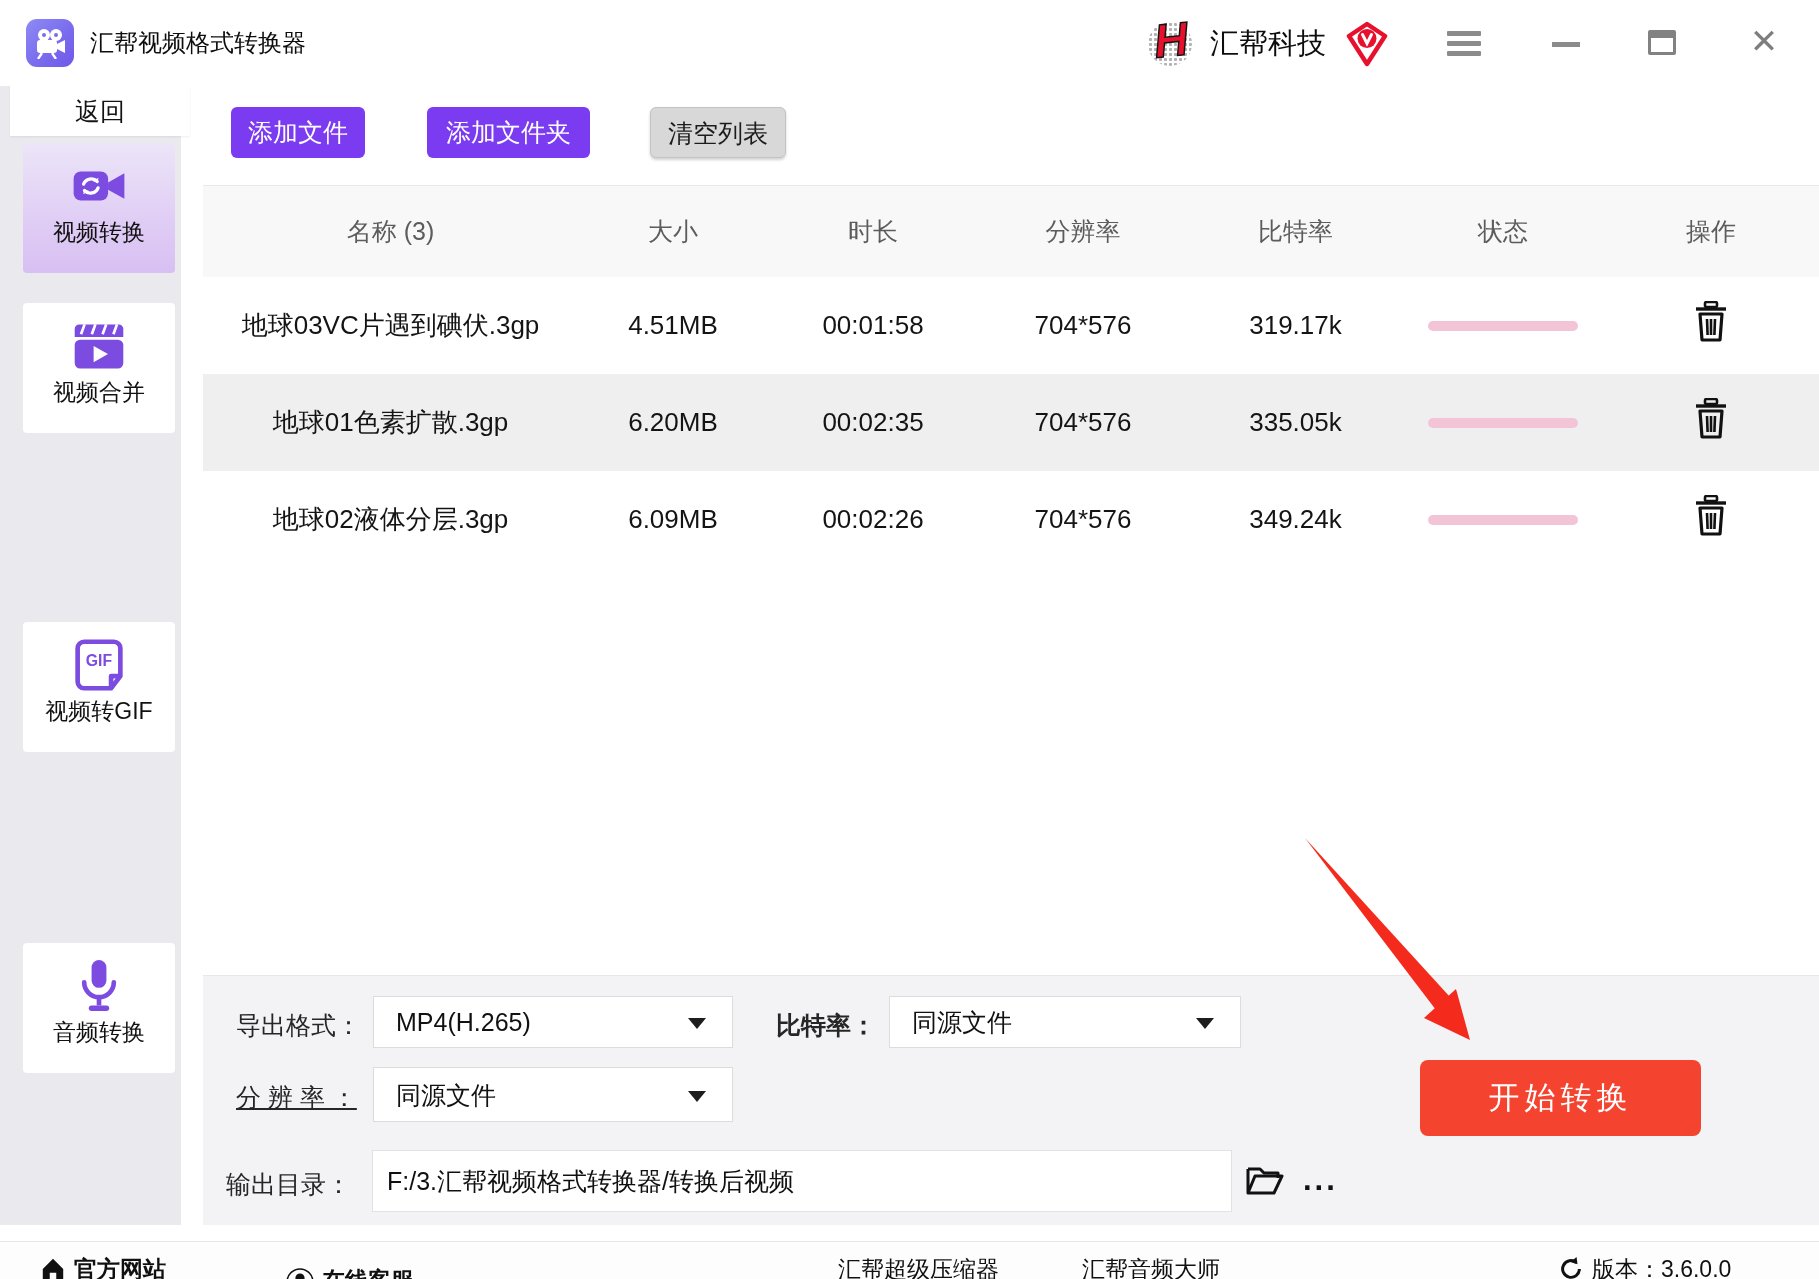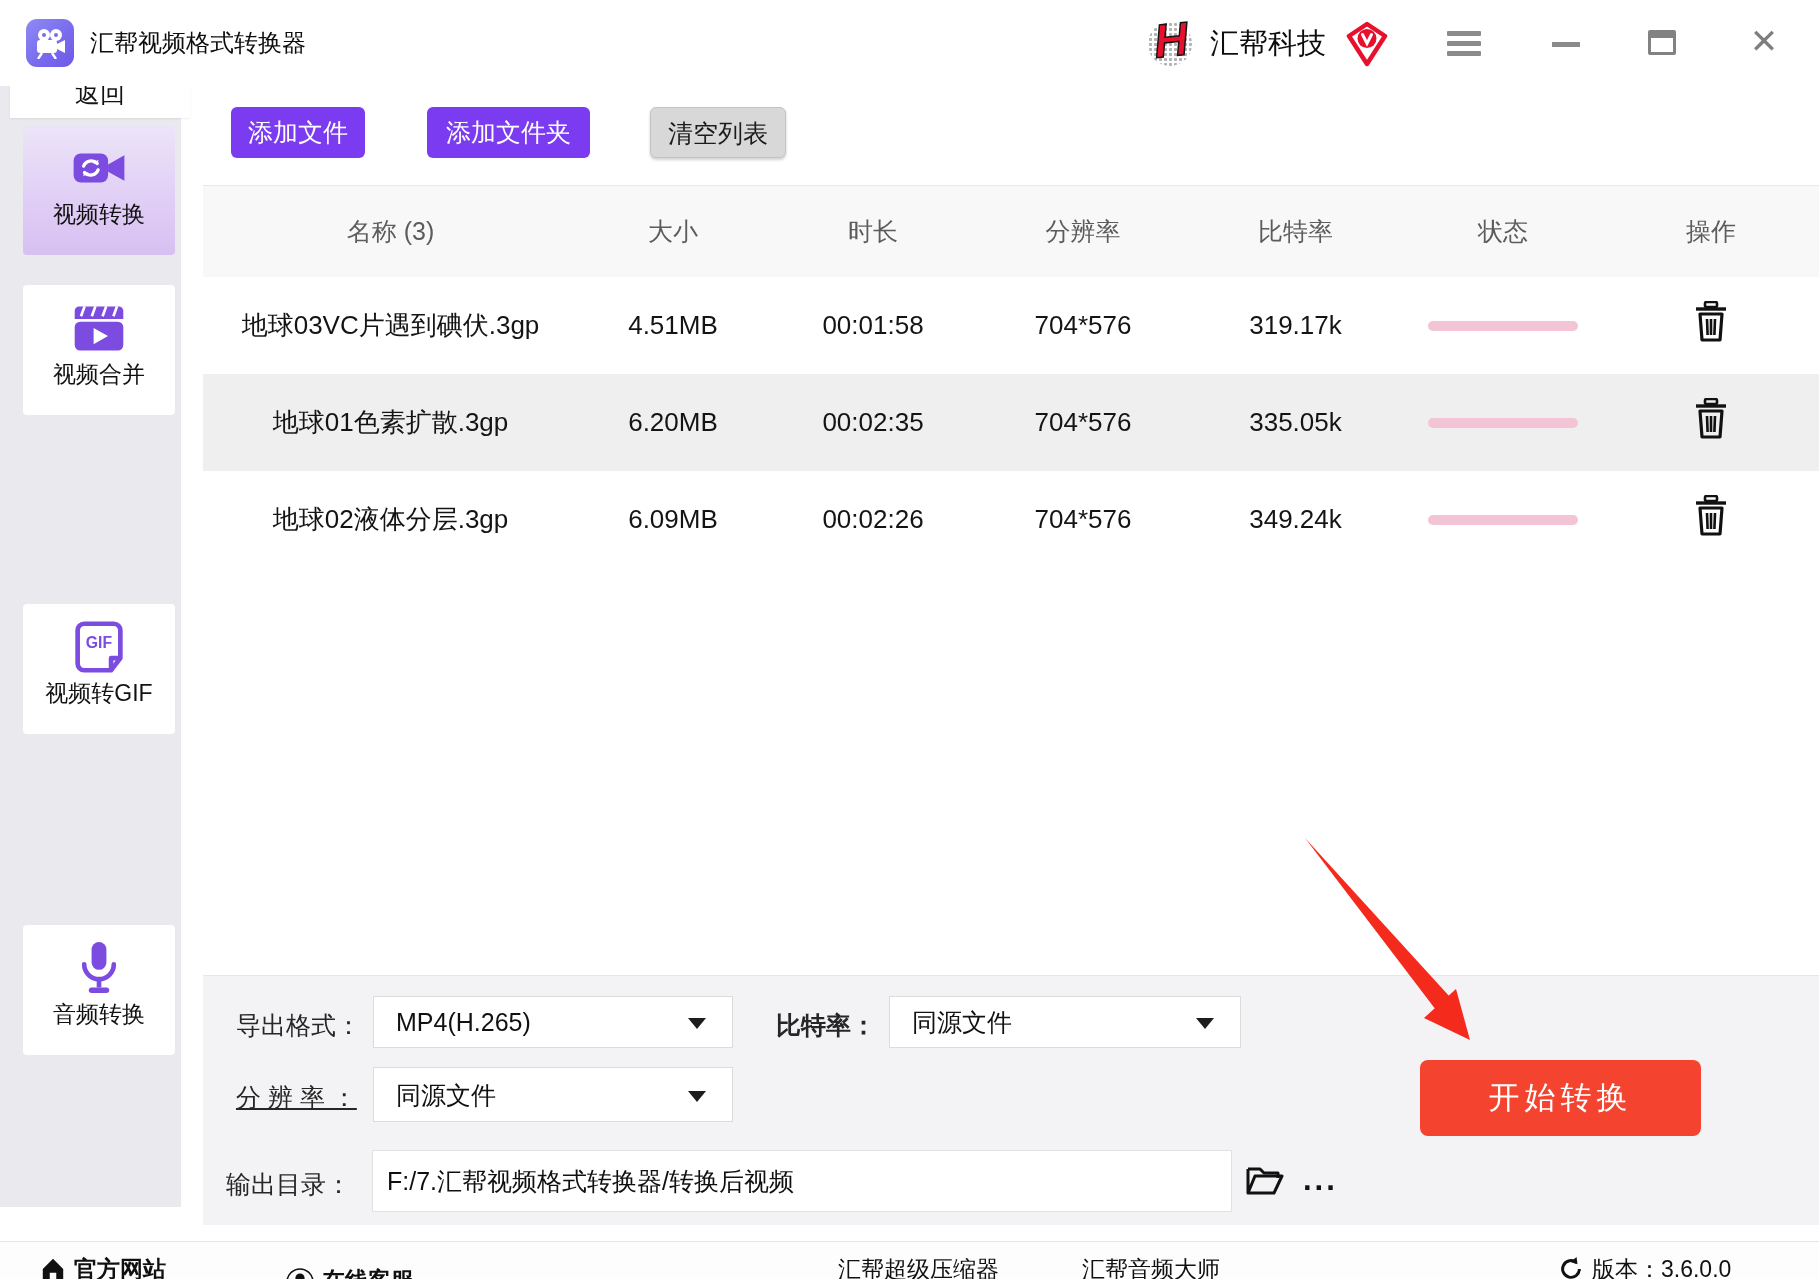--- a/index.html
+++ b/index.html
@@ -29,7 +29,7 @@
   .close-btn { position:absolute; left:1742px; top:0; width:44px; height:86px; font-size:34px; color:#7e7e7e; text-align:center; line-height:82px; }
 
   
-  .sidebar { position:absolute; left:0; top:68px; width:181px; height:1139px; background:#e9e9ee;padding-left:21px; }
+  .sidebar { position:absolute; left:0; top:86px; width:181px; height:1139px; background:#e9e9ee;padding-left:21px; }
   .back-btn { position:absolute; left:10px; top:0px; width:180px; height:50px; background:#fff; text-align:center;
               line-height:50px; font-size:25px; color:#131313; box-shadow:0 1px 2px rgba(0,0,0,.07); cursor:pointer; }
   .side-tile { position:absolute; left:23px; width:152px; height:130px; background:#fff; border-radius:4px;

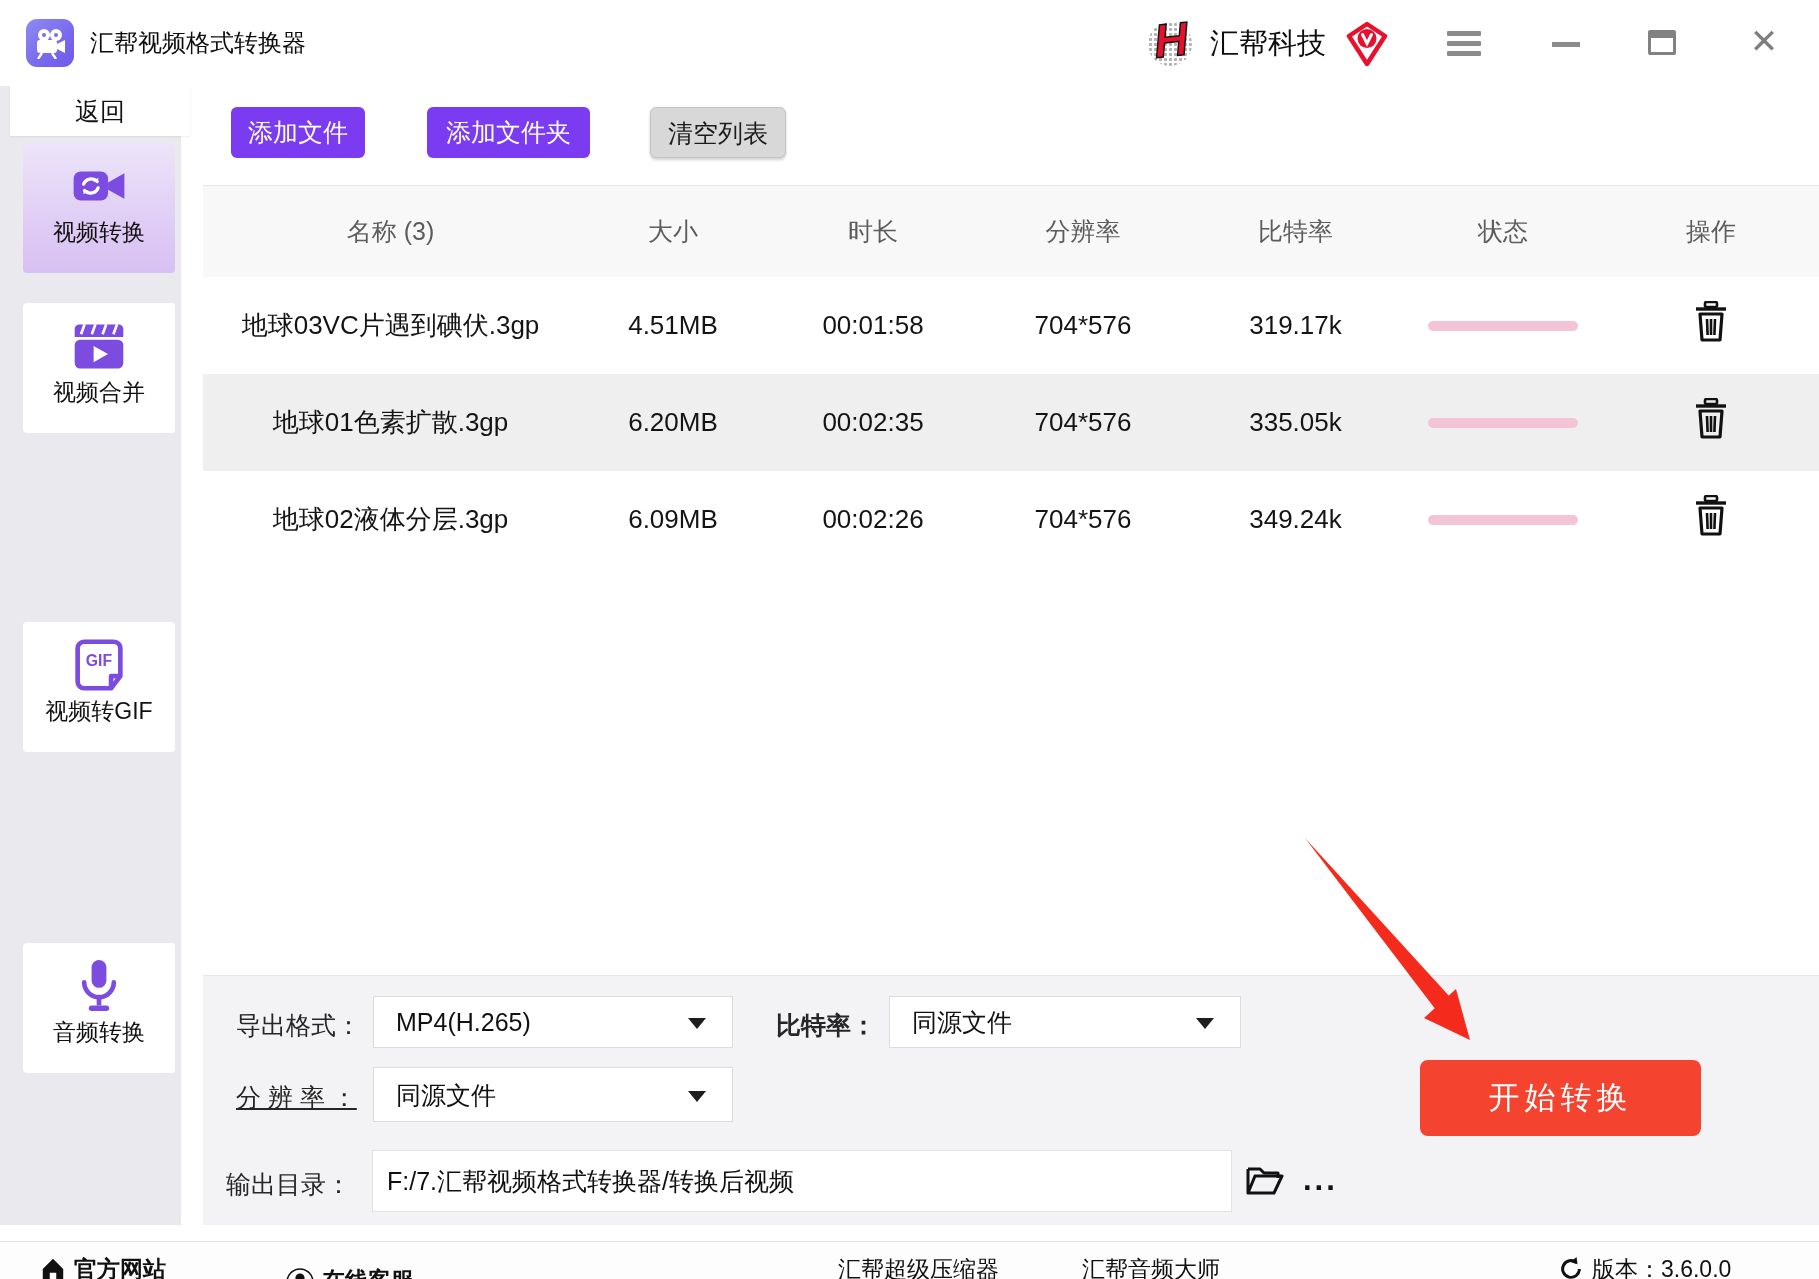--- a/index.html
+++ b/index.html
@@ -290,7 +290,7 @@
       </div>
 
       <div class="slabel" id="lbl-outdir">输出目录：</div>
-      <div class="outdir">F:/7.汇帮视频格式转换器/转换后视频</div>
+      <div class="outdir">F:/3.汇帮视频格式转换器/转换后视频</div>
       <div class="folder-btn">
         <svg width="40" height="36" viewBox="0 0 40 36">
           <path d="M3 7 h12 l4 4 h14 v5" fill="none" stroke="#111" stroke-width="3" stroke-linejoin="round"></path>

